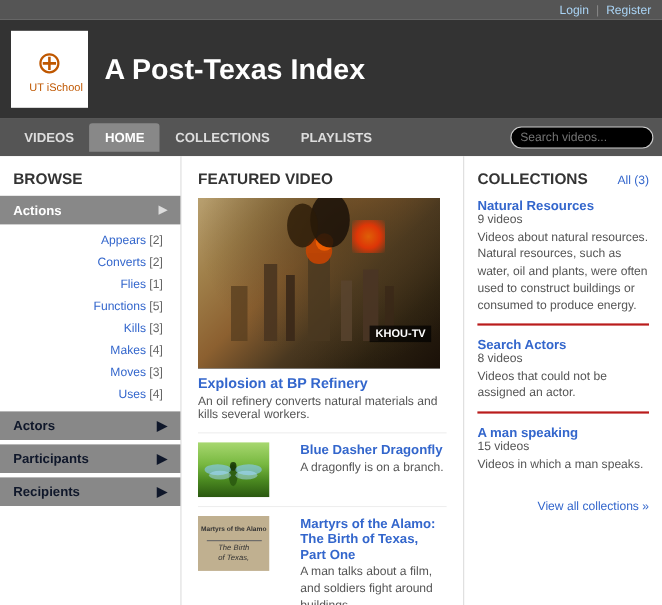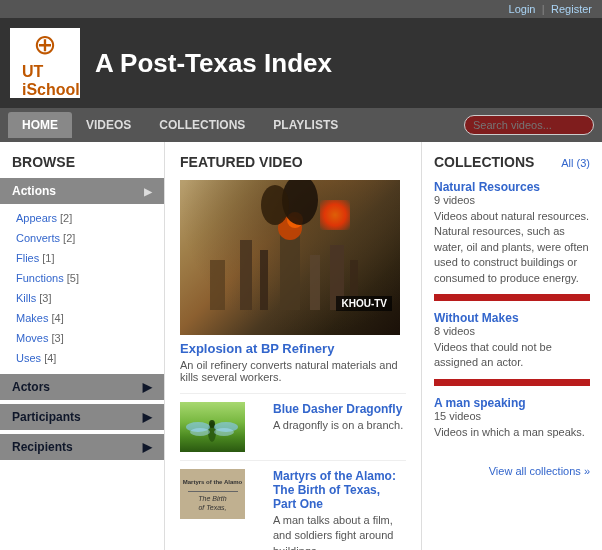--- a/index.html
+++ b/index.html
@@ -30,9 +30,9 @@
       color: #bf5700;
     }
     .logo-text {
-      font-size: 16px;
+      font-size: 10px;
       color: #bf5700;
-      font-weight: bold;
+      font-weight: normal;
       margin-top: 2px;
       padding-left: 12px;
     }

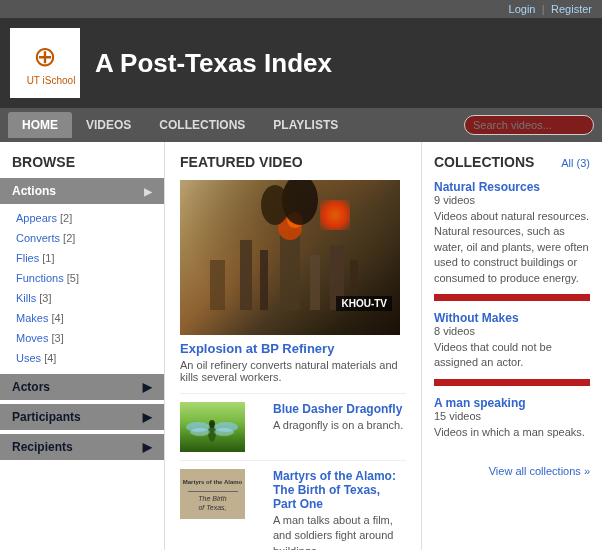--- a/index.html
+++ b/index.html
@@ -329,8 +329,8 @@
 </div>
 
 <div class="nav-bar">
+  <a class="nav-tab">VIDEOS</a>
   <a class="nav-tab active">HOME</a>
-  <a class="nav-tab">VIDEOS</a>
   <a class="nav-tab">COLLECTIONS</a>
   <a class="nav-tab">PLAYLISTS</a>
   <div class="nav-search">

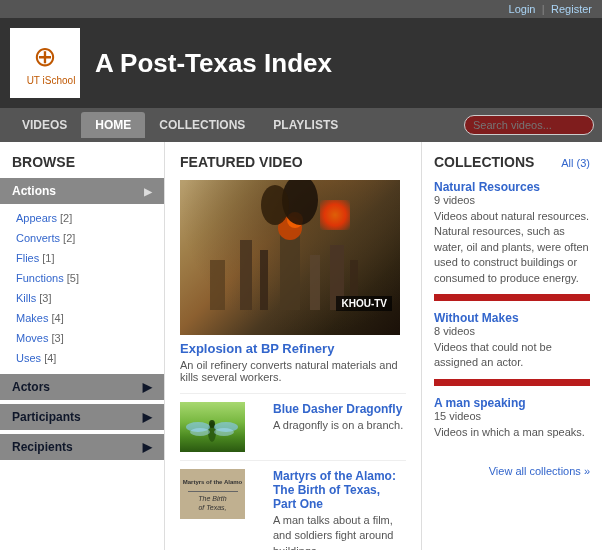--- a/index.html
+++ b/index.html
@@ -74,7 +74,7 @@
       font-size: 11px;
       border: 1px solid #ccc;
       border-radius: 10px;
-      background: #7f1d1d;
+      background: #000000;
       width: 130px;
       color: #999;
       outline: none;

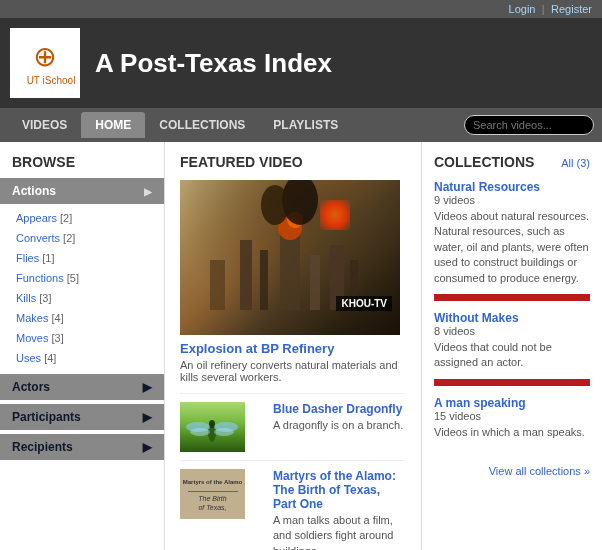--- a/index.html
+++ b/index.html
@@ -280,7 +280,7 @@
     }
     .collection-item {
       margin-bottom: 10px;
-      border-bottom: 7px solid #b91c1c;
+      border-bottom: 2px solid #b91c1c;
       padding-bottom: 8px;
     }
     .collection-item:last-of-type {

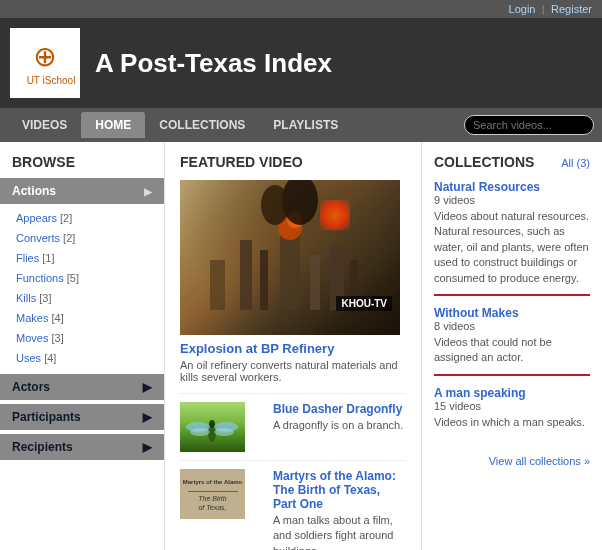--- a/index.html
+++ b/index.html
@@ -123,6 +123,7 @@
     }
     .sidebar-items li {
       padding: 3px 16px;
+      text-align: right;
     }
     .sidebar-items li a {
       color: #3366cc;

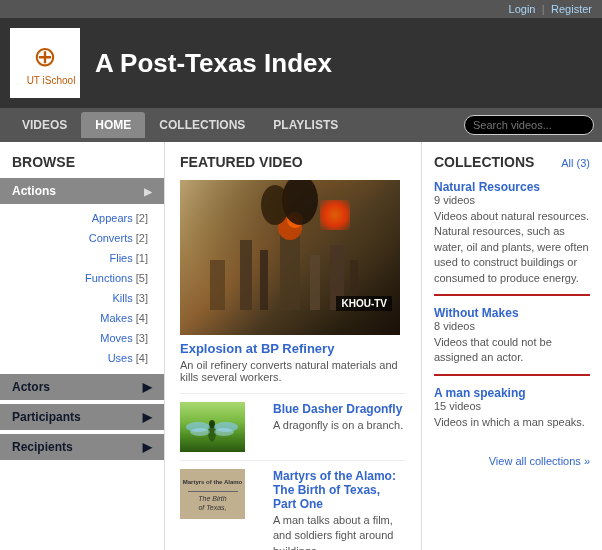--- a/index.html
+++ b/index.html
@@ -468,7 +468,7 @@
     </div>
 
     <div class="collection-item">
-      <a class="collection-name">Without Makes</a>
+      <a class="collection-name">Search Actors</a>
       <div class="collection-count">8 videos</div>
       <div class="collection-desc">Videos that could not be assigned an actor.</div>
     </div>

